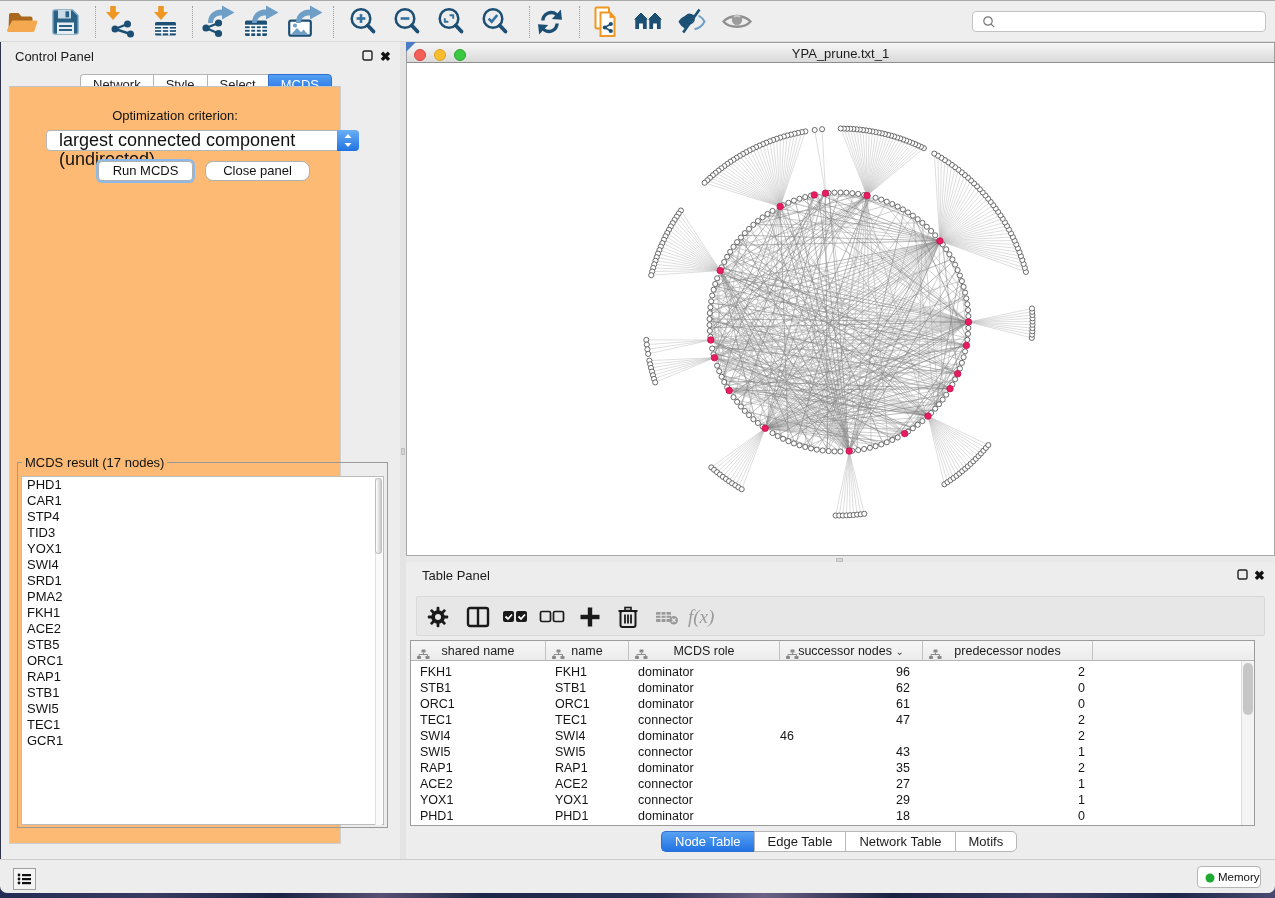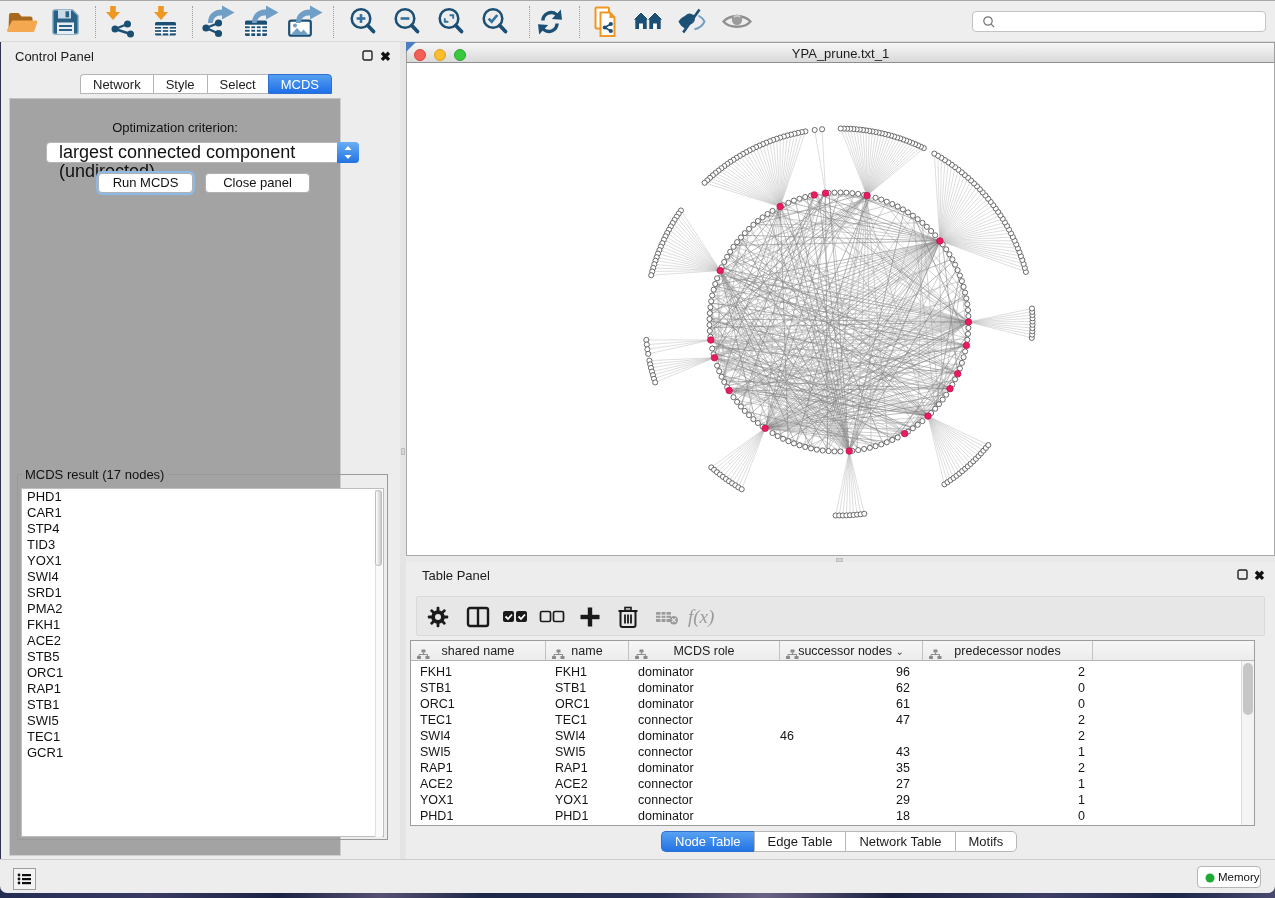--- a/index.html
+++ b/index.html
@@ -22,7 +22,7 @@
 .tab:first-child { border-radius:4px 0 0 0; }
 .tab:last-child { border-right:1px solid #b4b4b4; border-radius:0 4px 0 0; }
 .tab.sel { background:linear-gradient(#55a0f1,#1f6fe8); color:#ffffff; border-color:#2f6fd0; }
-#cp-pane { position:absolute; left:8px; top:56px; width:332px; height:758px; background:#a3a3a3; border:1px solid #cfcfcf; border-top:1px solid #c3c3c3; }
+#cp-pane { position:absolute; left:8px; top:44px; width:332px; height:758px; background:#fdba74; border:1px solid #cfcfcf; border-top:1px solid #c3c3c3; }
 #opt-label { position:absolute; left:0; top:21px; width:100%; text-align:center; font-size:13px; color:#111; }
 #opt-select { position:absolute; left:36px; top:43px; width:313px; height:21px; background:#ffffff; border:1px solid #b6b6b6; border-radius:4px; font-size:18px; color:#111; line-height:19px; padding-left:12px; }
 #opt-stepper { position:absolute; right:-1px; top:-1px; width:22px; height:21px; border-radius:0 4px 4px 0; background:linear-gradient(#6aaef5,#2173e2); }

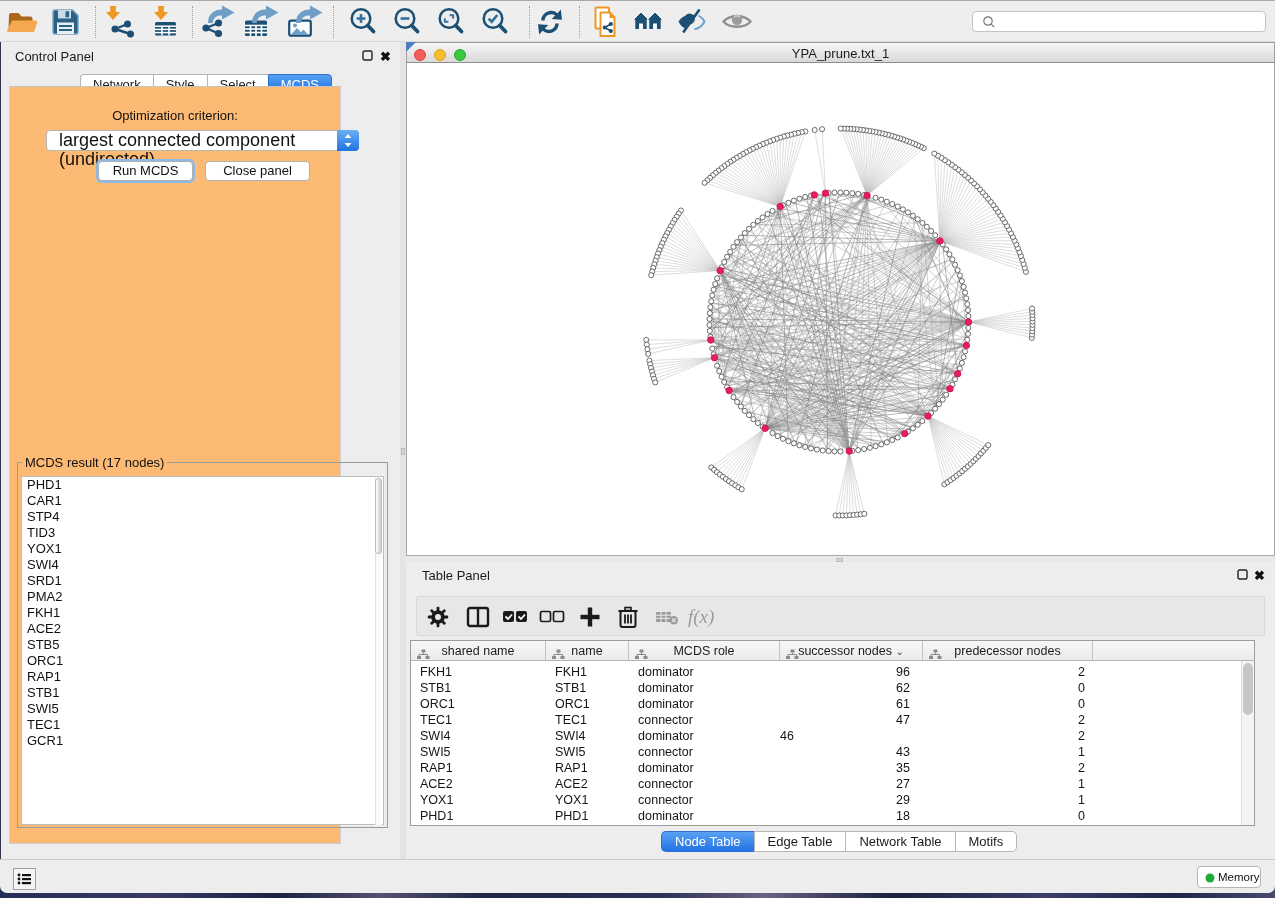--- a/index.html
+++ b/index.html
@@ -28,7 +28,7 @@
 #opt-stepper { position:absolute; right:-1px; top:-1px; width:22px; height:21px; border-radius:0 4px 4px 0; background:linear-gradient(#6aaef5,#2173e2); }
 .btn { position:absolute; top:74px; height:20px; background:#ffffff; border:1px solid #b0b0b0; border-radius:4px; font-size:13px; color:#111; text-align:center; line-height:18px; }
 #btn-run { left:88px; width:95px; box-shadow:0 0 0 2px #8db9e8; }
-#btn-close { left:195px; width:105px; }
+#btn-close { left:195px; width:105px;border-radius:8px; }
 #fieldset { position:absolute; left:7px; top:368px; width:371px; height:373px; border:1px solid #9a9a9a; }
 #fieldset legend { font-size:13px; color:#111; margin-left:4px; padding:0 3px; }
 #listbox { position:absolute; left:3px; top:6px; width:363px; height:349px; background:#ffffff; border:1px solid #bdbdbd; }

